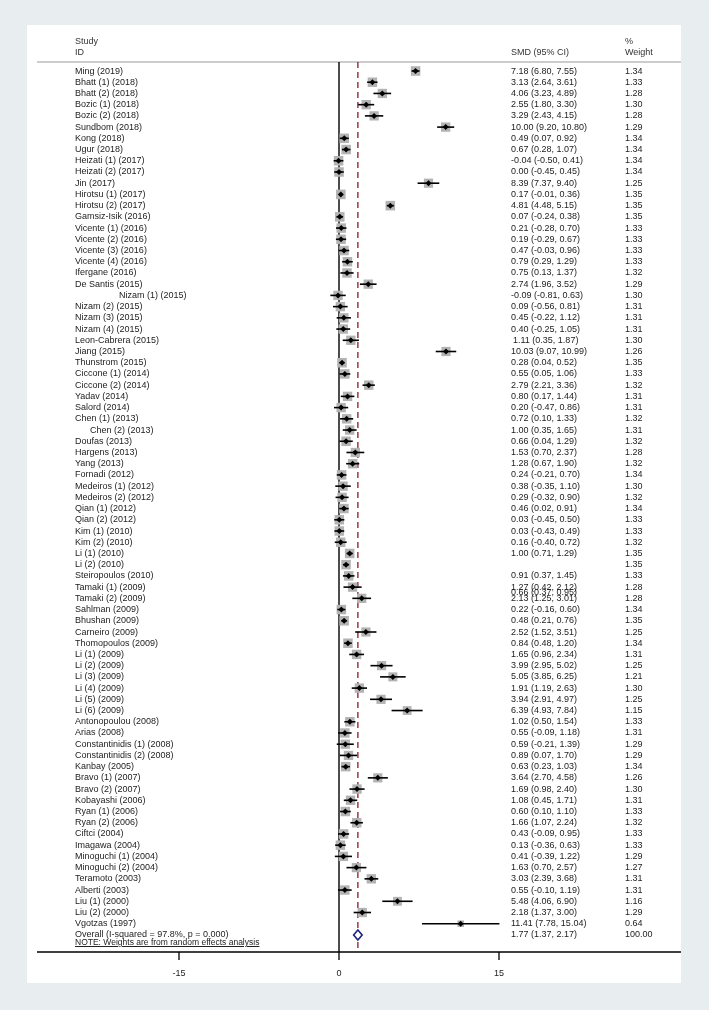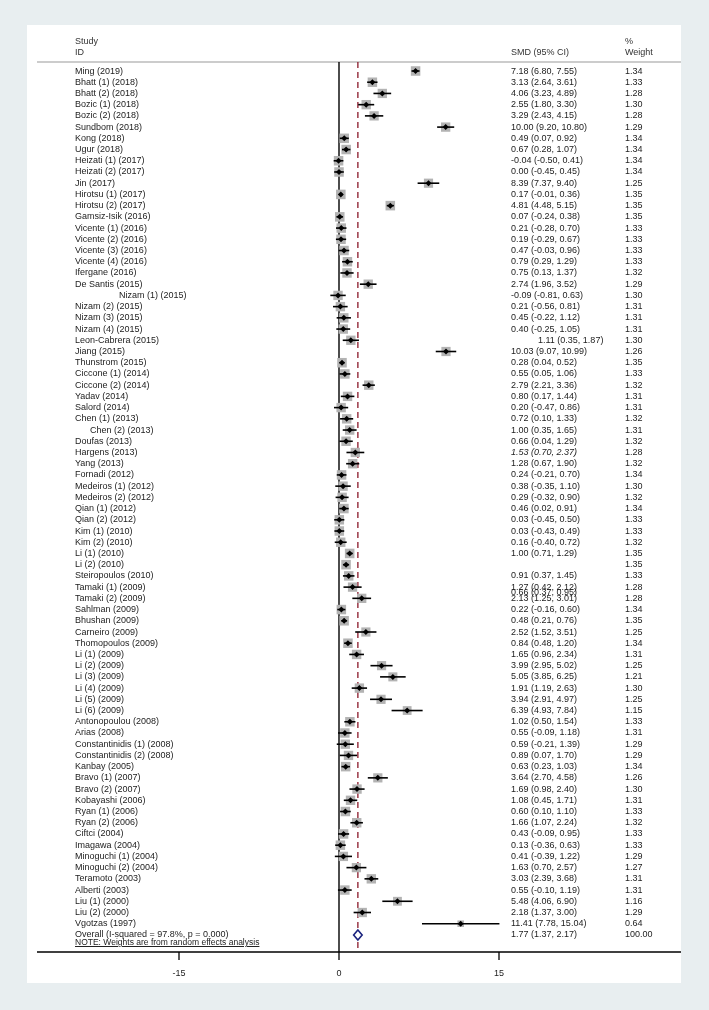--- a/index.html
+++ b/index.html
@@ -332,7 +332,7 @@
     <div class="row-text" style="left: 511px; top: 289.9px;">-0.09 (-0.81, 0.63)</div>
     <div class="row-text" style="left: 625px; top: 289.9px;">1.30</div>
     <div class="row-text" style="left: 75px; top: 301.12px;">Nizam (2) (2015)</div>
-    <div class="row-text" style="left: 511px; top: 301.12px;">0.21 (-0.56, 0.81)</div>
+    <div class="row-text" style="left: 511px; top: 301.12px;">0.09 (-0.56, 0.81)</div>
     <div class="row-text" style="left: 625px; top: 301.12px;">1.31</div>
     <div class="row-text" style="left: 75px; top: 312.34px;">Nizam (3) (2015)</div>
     <div class="row-text" style="left: 511px; top: 312.34px;">0.45 (-0.22, 1.12)</div>

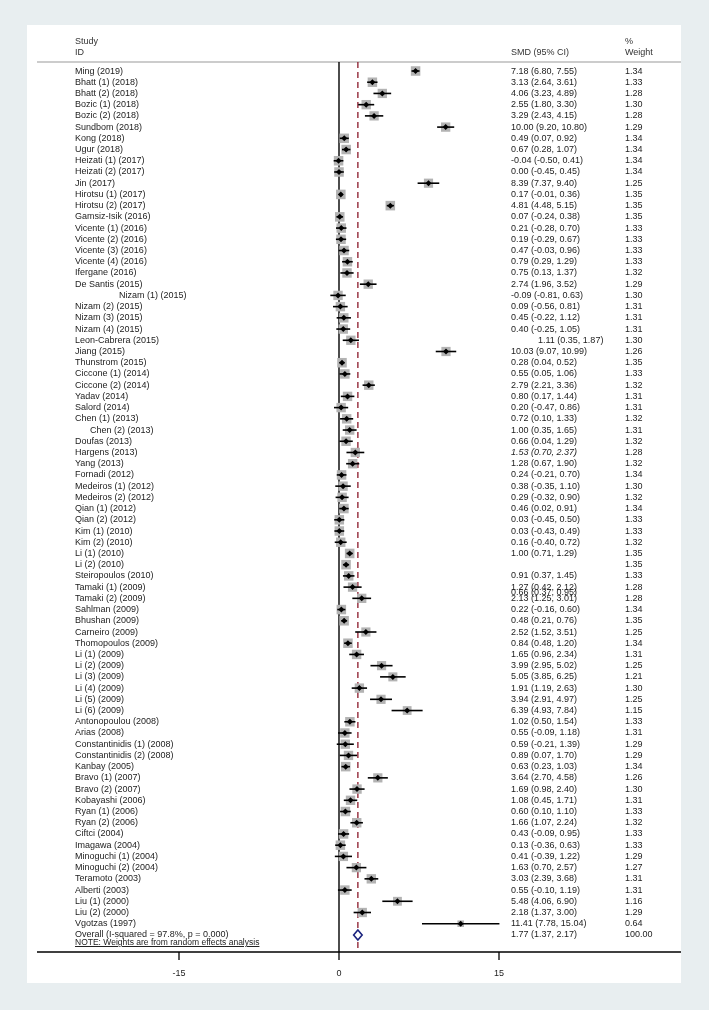--- a/index.html
+++ b/index.html
@@ -341,7 +341,7 @@
     <div class="row-text" style="left: 511px; top: 323.56px;">0.40 (-0.25, 1.05)</div>
     <div class="row-text" style="left: 625px; top: 323.56px;">1.31</div>
     <div class="row-text" style="left: 75px; top: 334.78px;">Leon-Cabrera (2015)</div>
-    <div class="row-text" style="left: 538px; top: 334.78px;">1.11 (0.35, 1.87)</div>
+    <div class="row-text" style="left: 513px; top: 334.78px;">1.11 (0.35, 1.87)</div>
     <div class="row-text" style="left: 625px; top: 334.78px;">1.30</div>
     <div class="row-text" style="left: 75px; top: 346px;">Jiang (2015)</div>
     <div class="row-text" style="left: 511px; top: 346px;">10.03 (9.07, 10.99)</div>

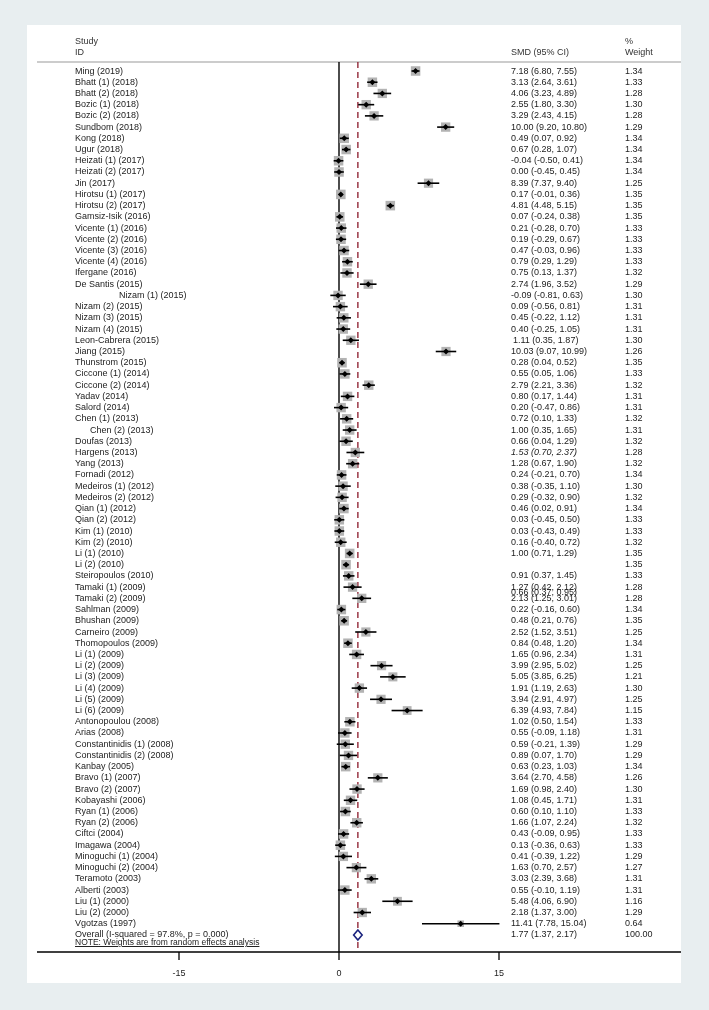--- a/index.html
+++ b/index.html
@@ -371,7 +371,7 @@
     <div class="row-text" style="left: 511px; top: 435.76px;">0.66 (0.04, 1.29)</div>
     <div class="row-text" style="left: 625px; top: 435.76px;">1.32</div>
     <div class="row-text" style="left: 75px; top: 446.98px;">Hargens (2013)</div>
-    <div class="row-text" style="left: 511px; top: 446.98px; font-style: italic;">1.53 (0.70, 2.37)</div>
+    <div class="row-text" style="left: 511px; top: 446.98px;">1.53 (0.70, 2.37)</div>
     <div class="row-text" style="left: 625px; top: 446.98px;">1.28</div>
     <div class="row-text" style="left: 75px; top: 458.2px;">Yang (2013)</div>
     <div class="row-text" style="left: 511px; top: 458.2px;">1.28 (0.67, 1.90)</div>

